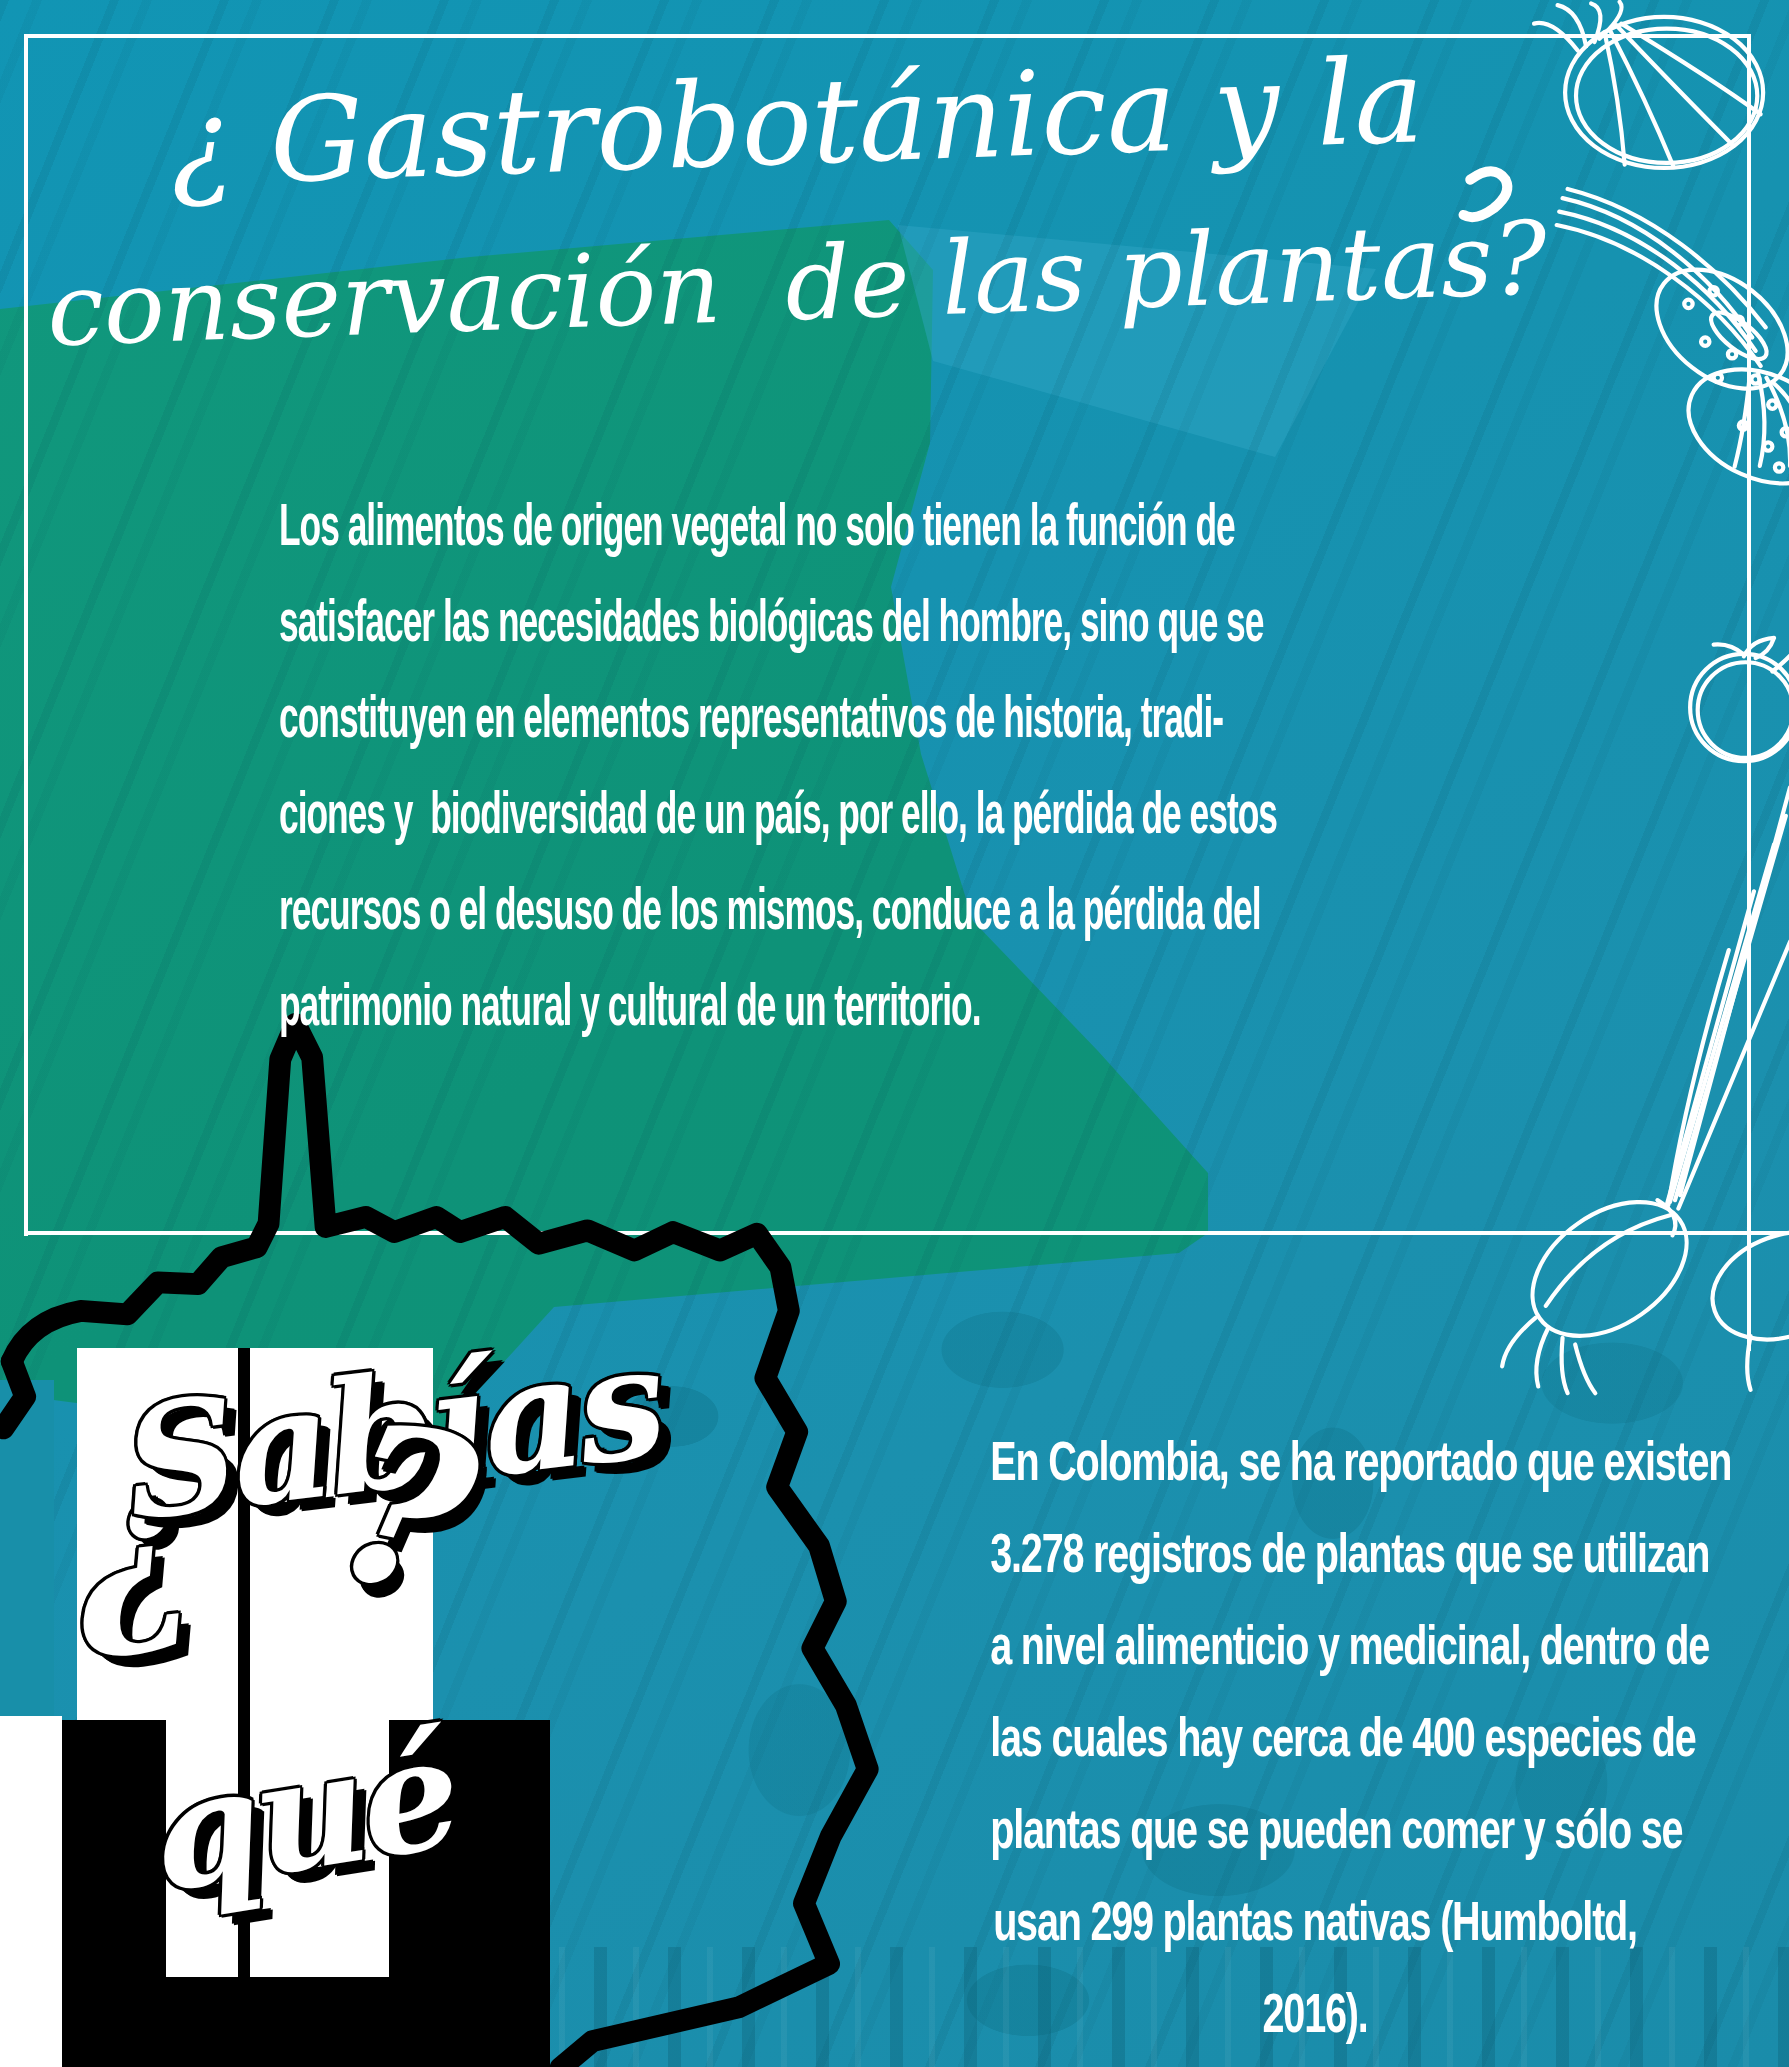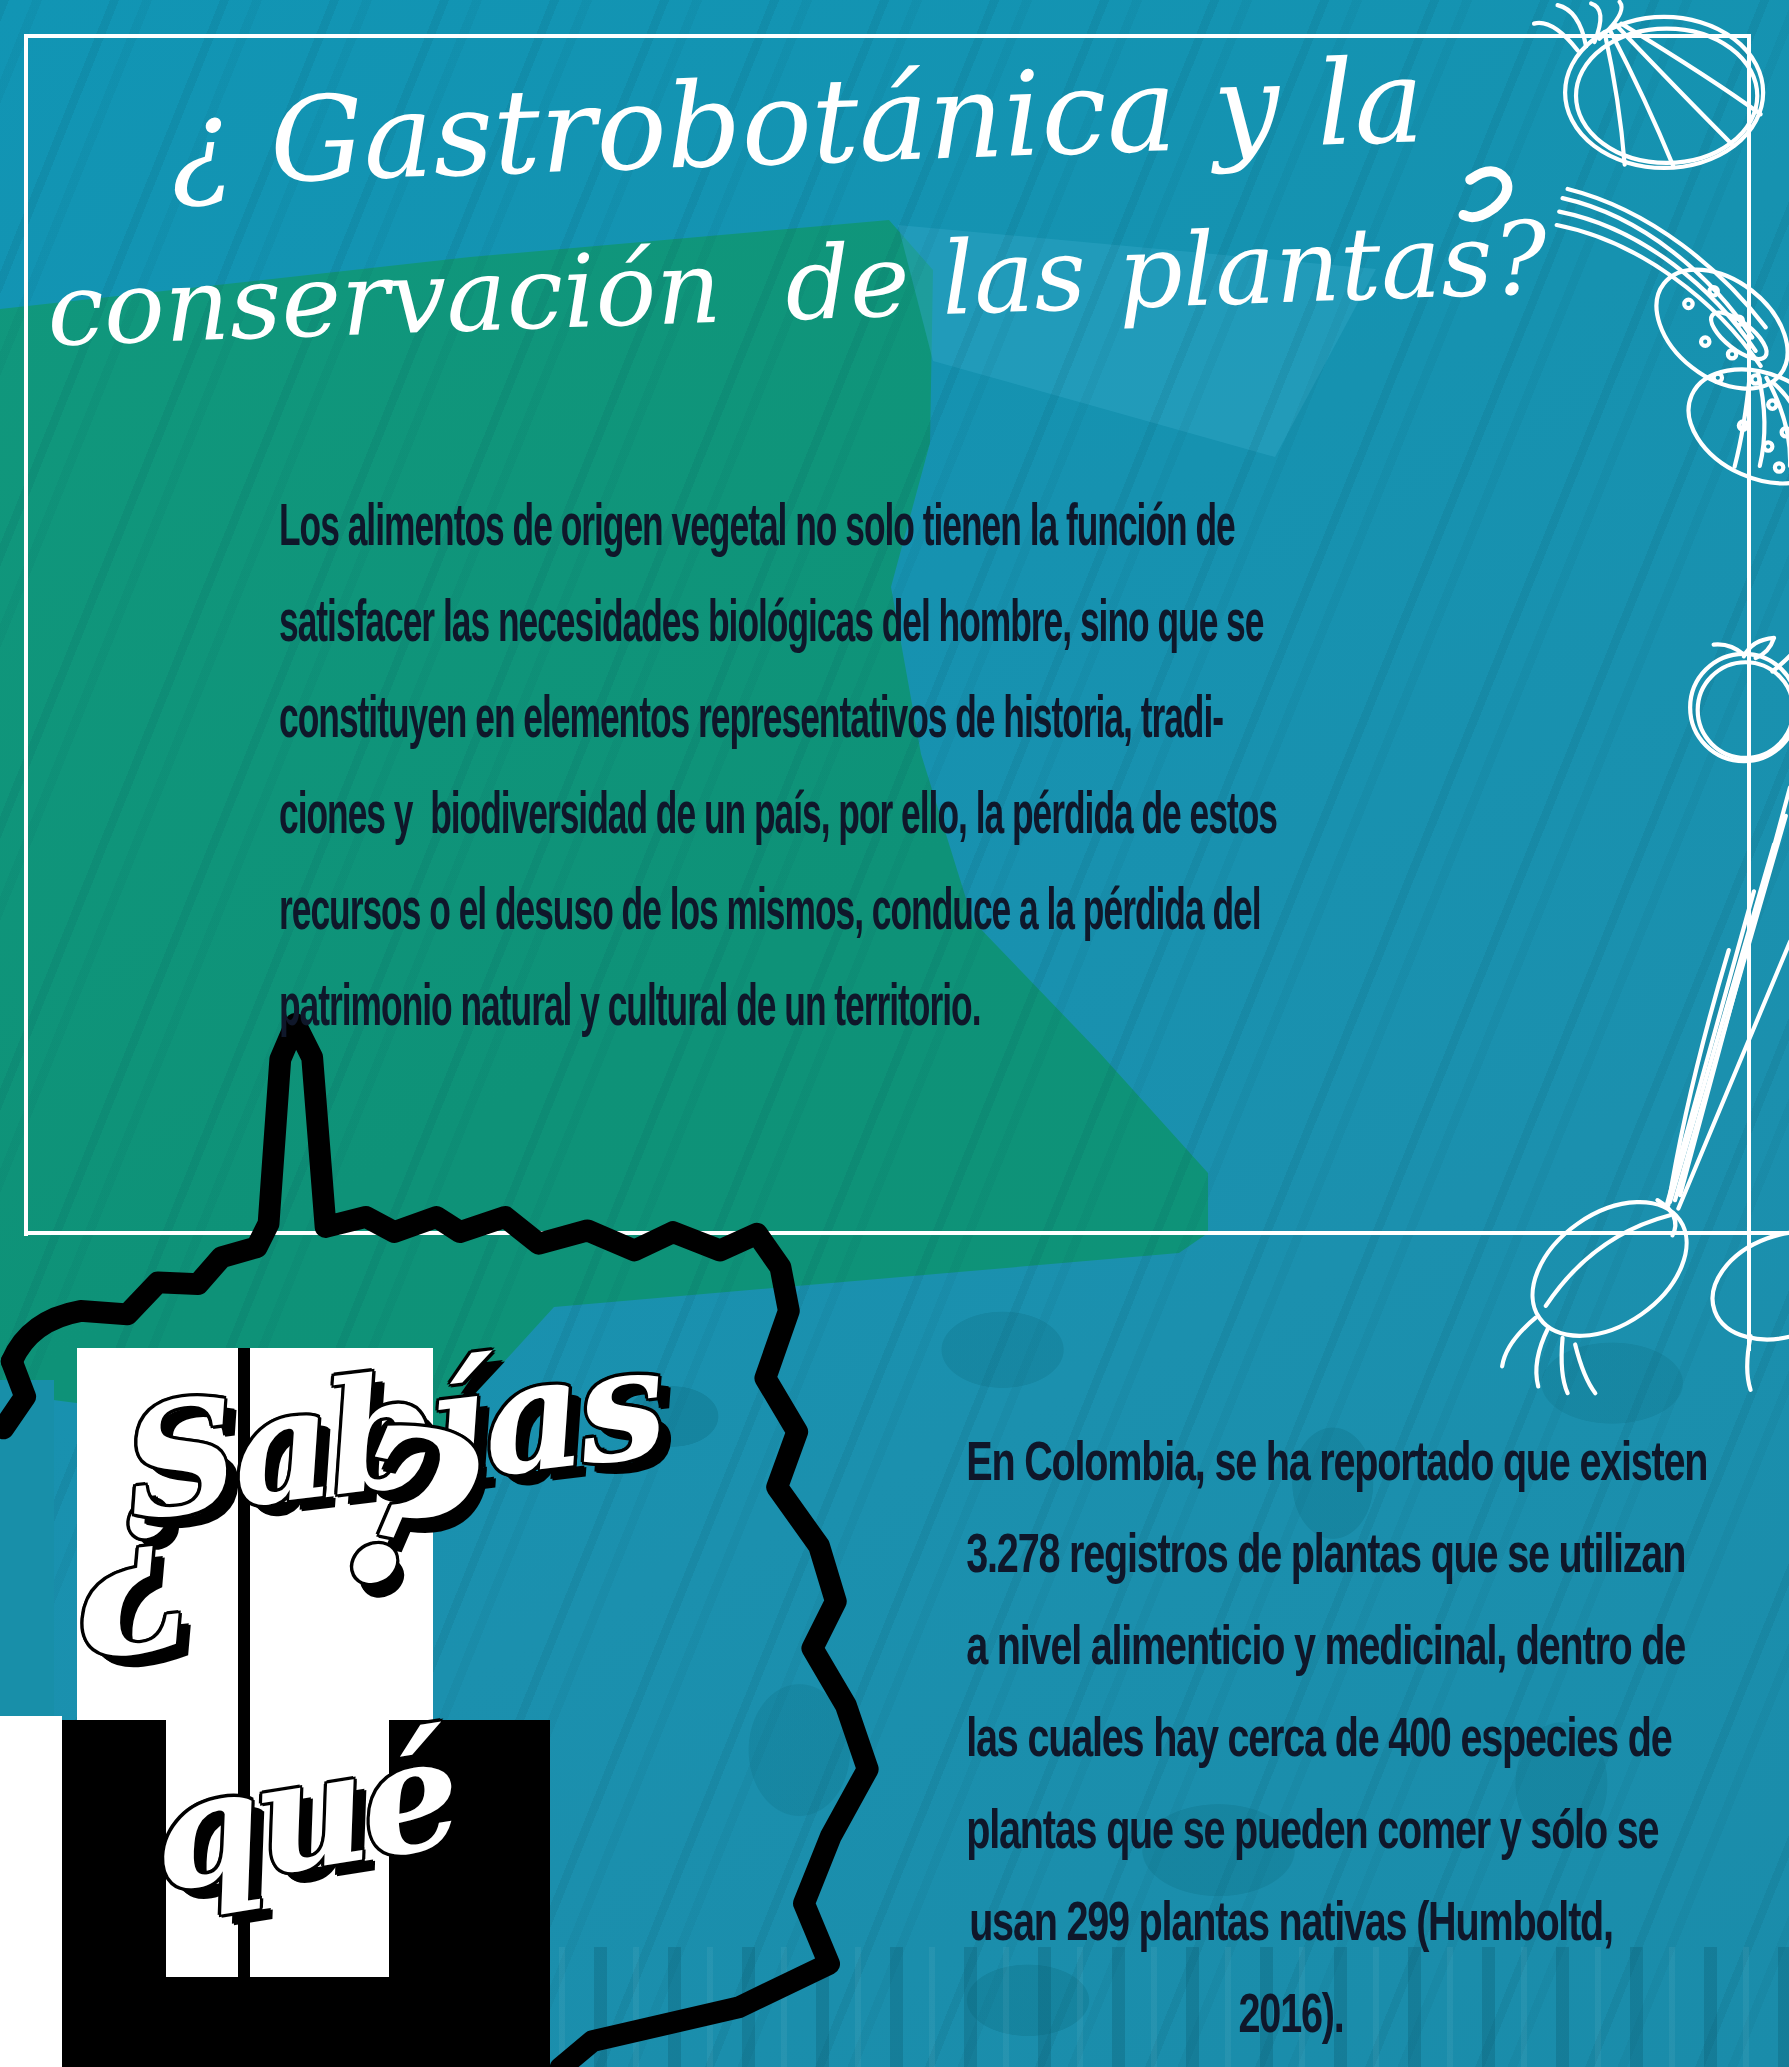--- a/index.html
+++ b/index.html
@@ -55,7 +55,7 @@
   .title-line{left:0;width:1594px;text-align:center;z-index:9;white-space:pre;transform:rotate(-2deg);}
   .title-1{top:54px;font-size:117px;}
   .title-2{top:225px;font-size:101px;}
-  .para{z-index:9;text-align:center;color:#0f172a;font-weight:bold;}
+  .para{z-index:9;text-align:center;color:#ffffff;font-weight:bold;}
   .para .ln{white-space:pre;letter-spacing:-1.7px;}
   .intro{left:71px;top:477px;width:1040px;}
   .intro .ln{font-size:59px;line-height:96px;transform:scaleX(.60);}

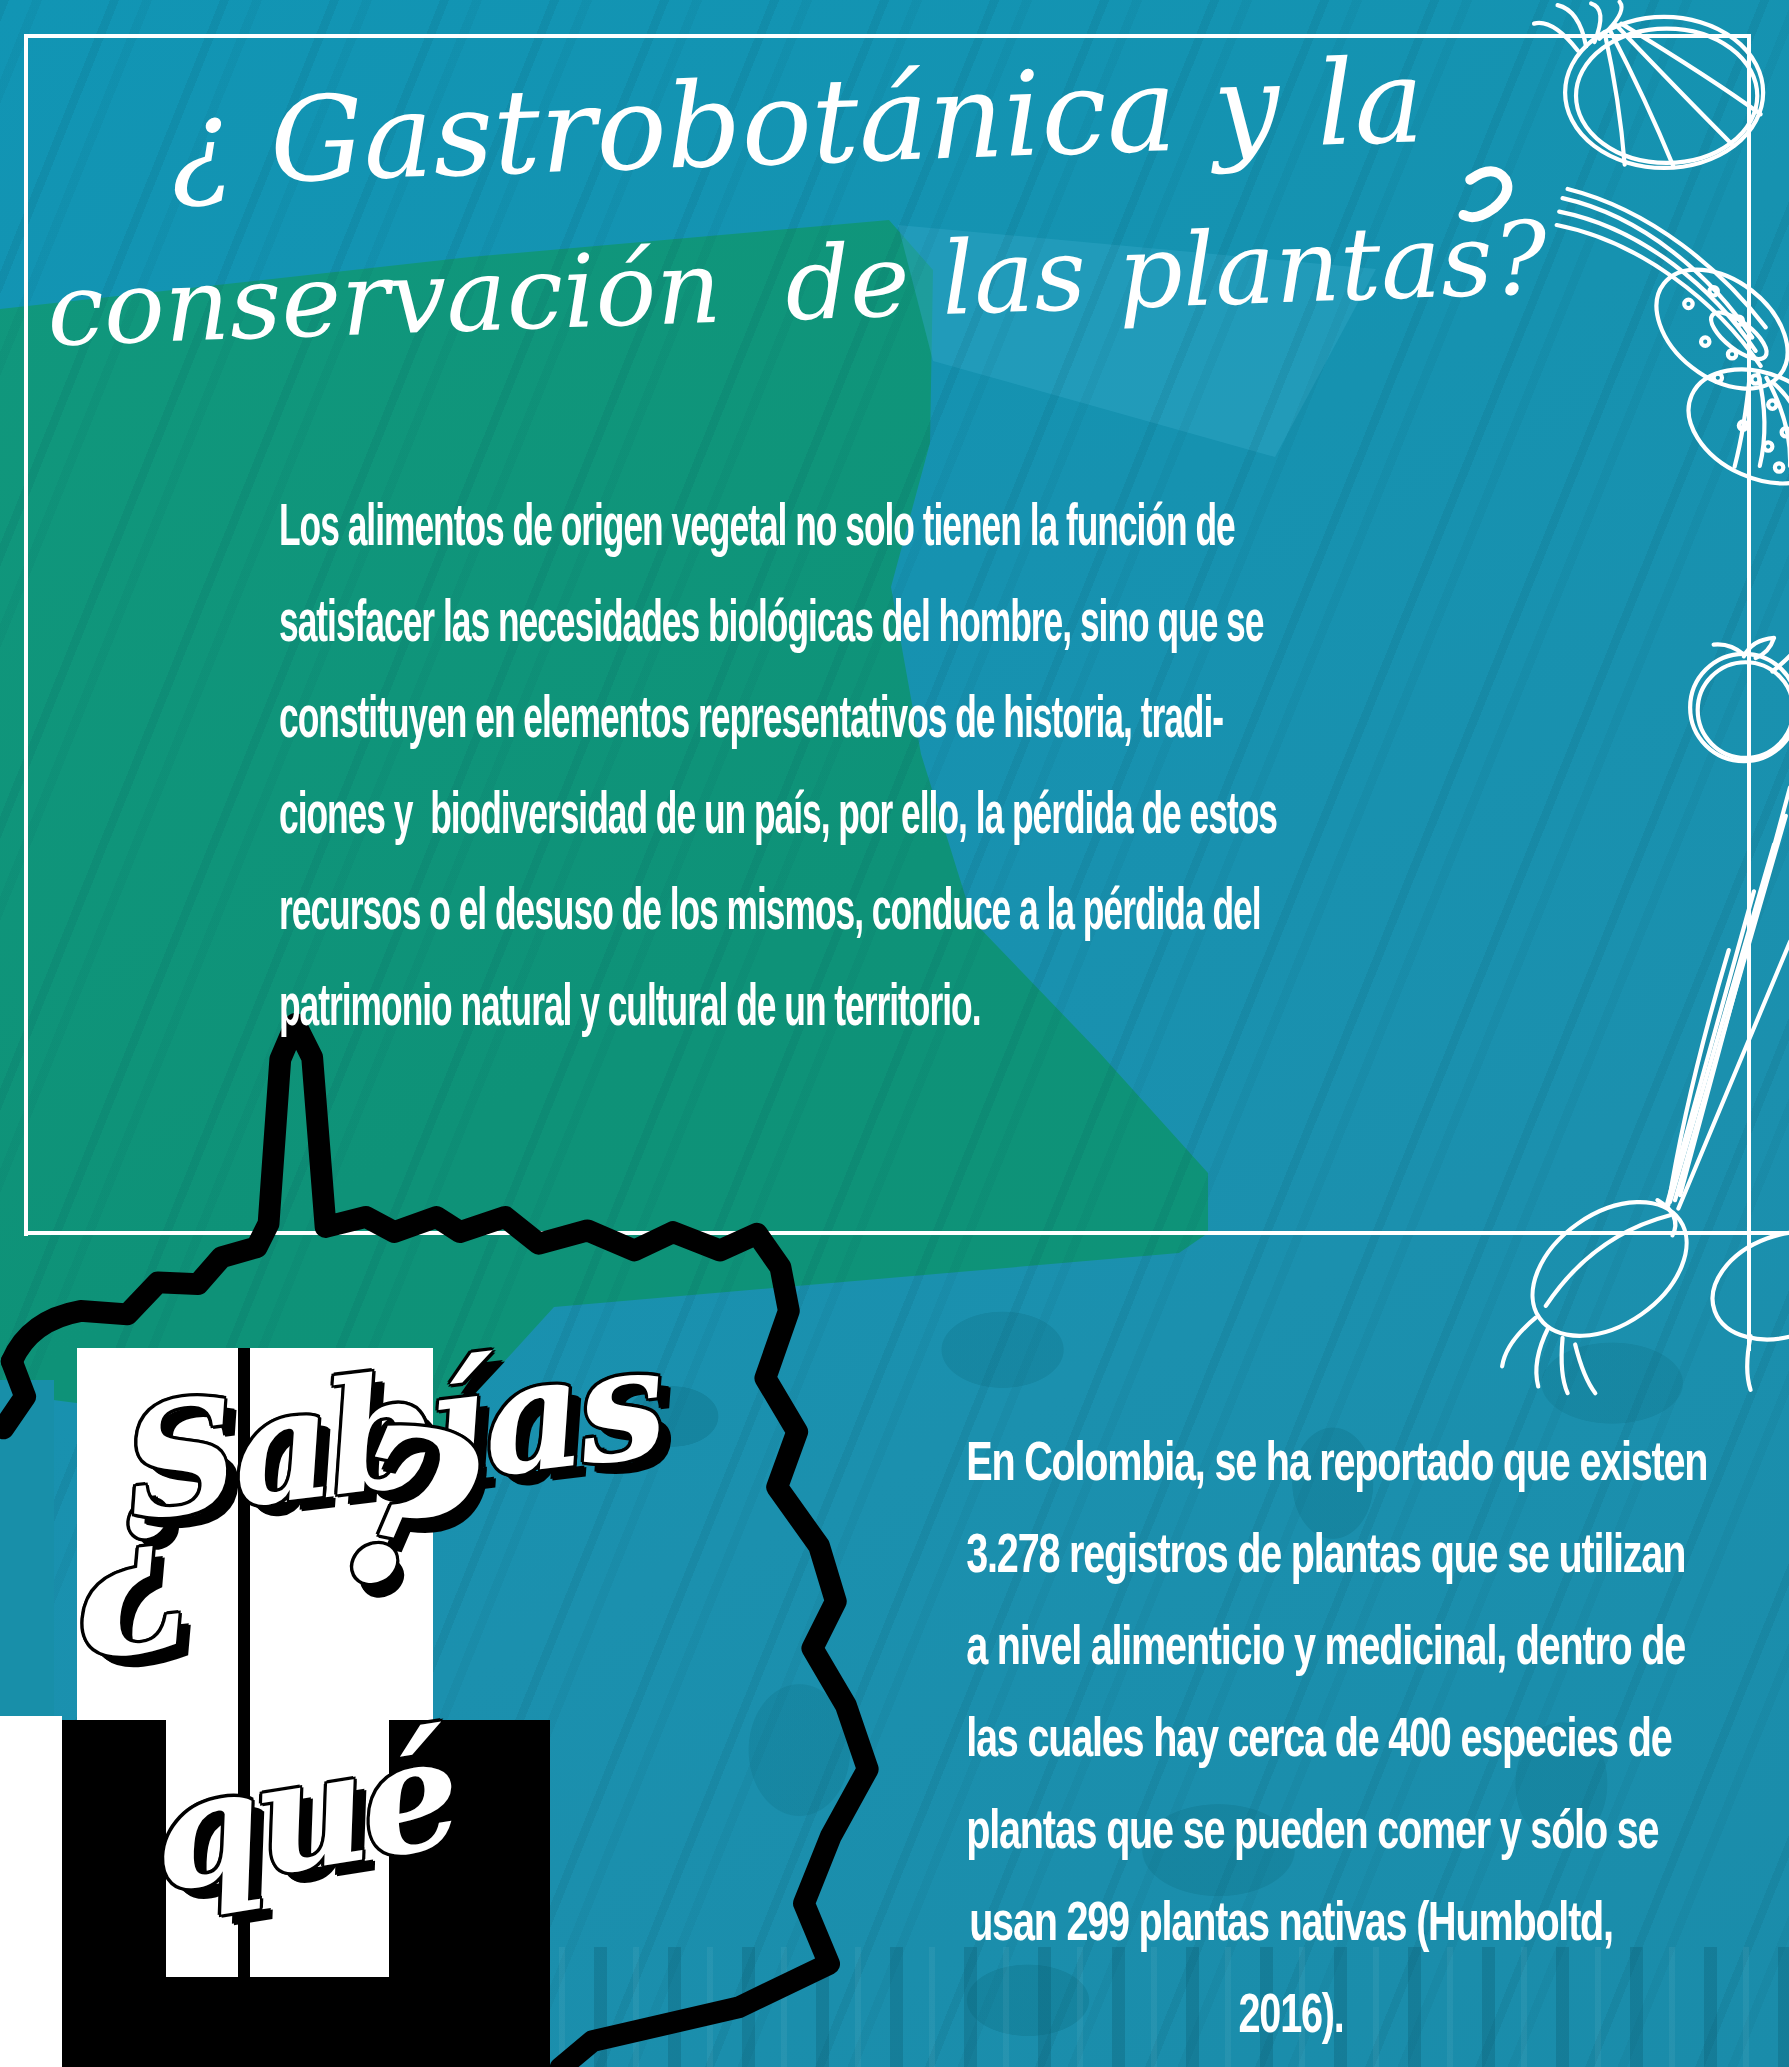--- a/index.html
+++ b/index.html
@@ -59,7 +59,7 @@
   .para .ln{white-space:pre;letter-spacing:-1.7px;}
   .intro{left:71px;top:477px;width:1040px;}
   .intro .ln{font-size:59px;line-height:96px;transform:scaleX(.60);}
-  .fact{left:840px;top:1415px;width:902px;}
+  .fact{left:864px;top:1415px;width:902px;}
   .fact .ln{font-size:55px;line-height:92px;transform:scaleX(.72);}
   .sabias{z-index:10;font-weight:bold;white-space:pre;
     text-shadow:3.4px 0 0 #000,-3.4px 0 0 #000,0 3.4px 0 #000,0 -3.4px 0 #000,

